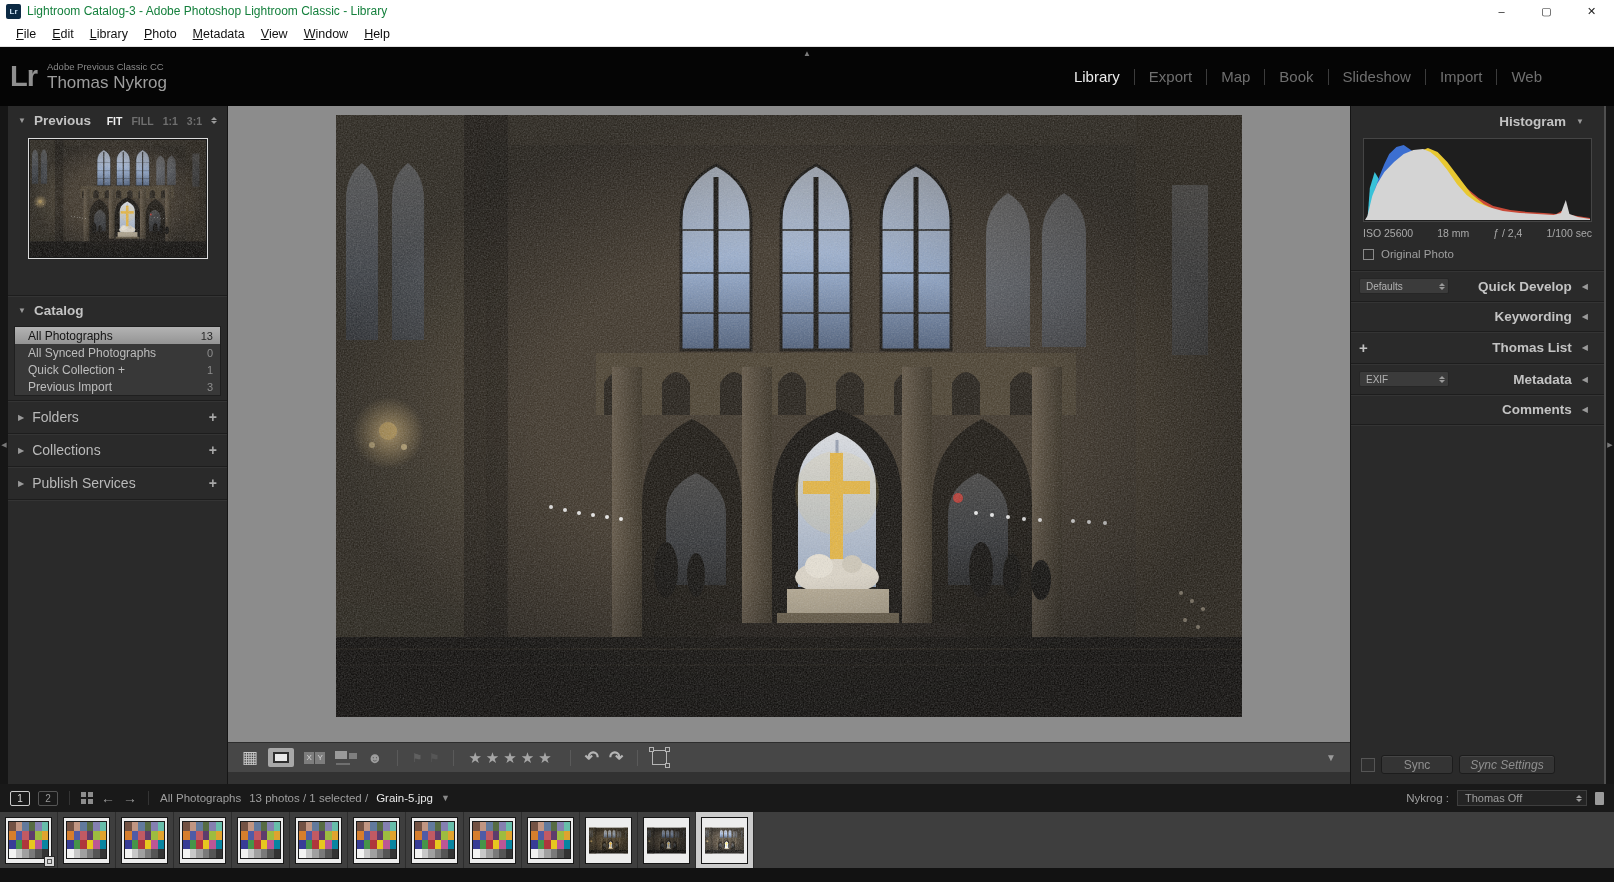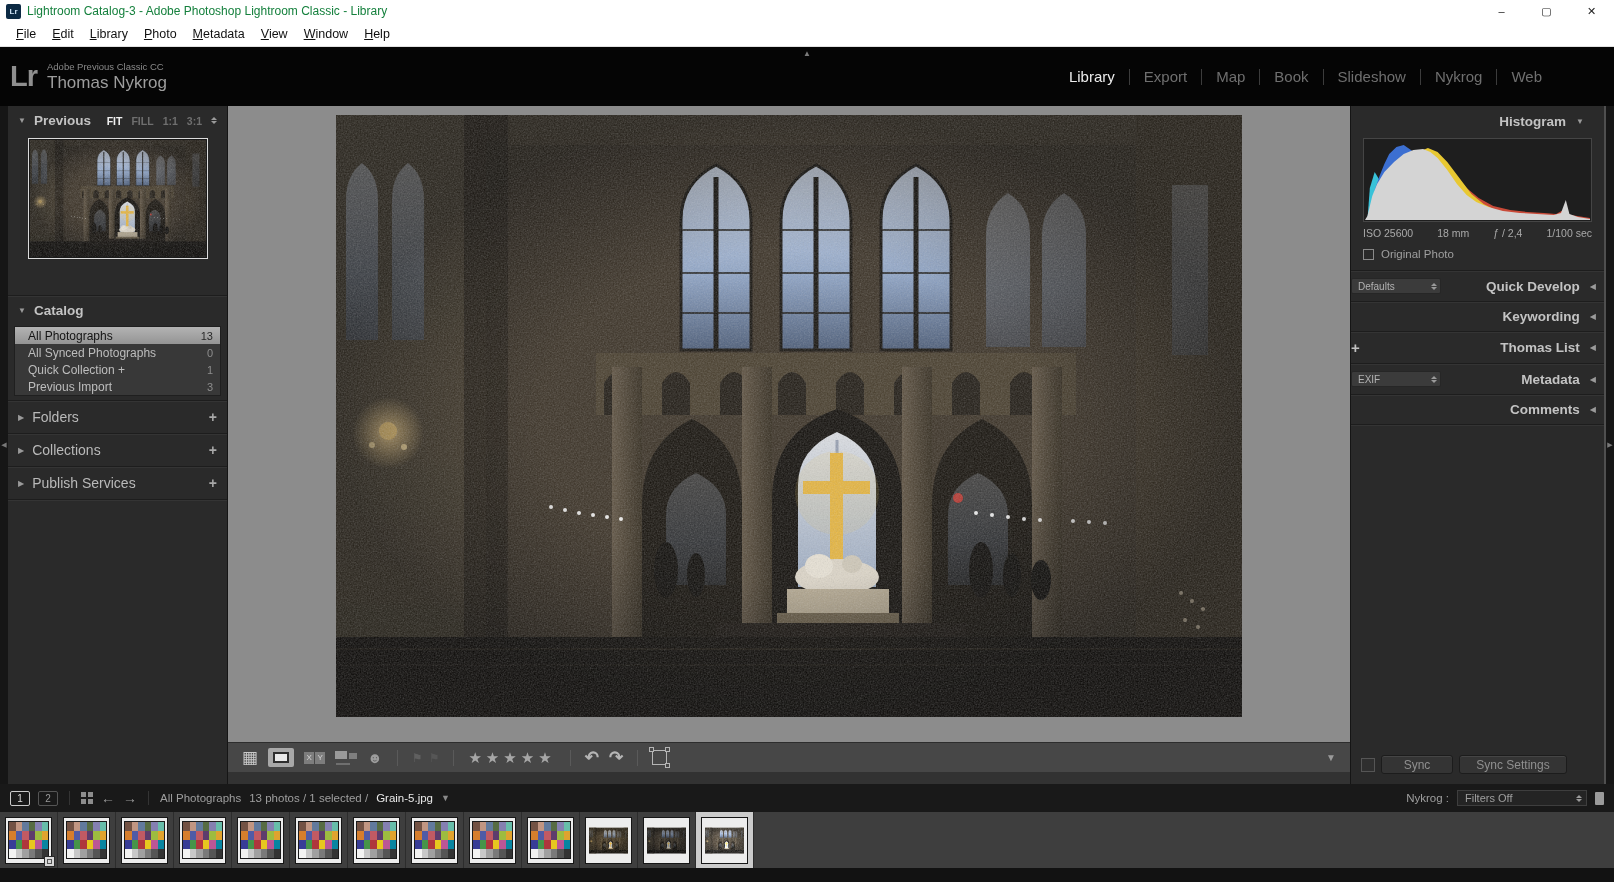--- a/index.html
+++ b/index.html
@@ -353,7 +353,7 @@
     <span class="mod-sep"></span>
     <span class="module">Slideshow</span>
     <span class="mod-sep"></span>
-    <span class="module">Nykrog</span>
+    <span class="module">Import</span>
     <span class="mod-sep"></span>
     <span class="module">Web</span>
   </div>

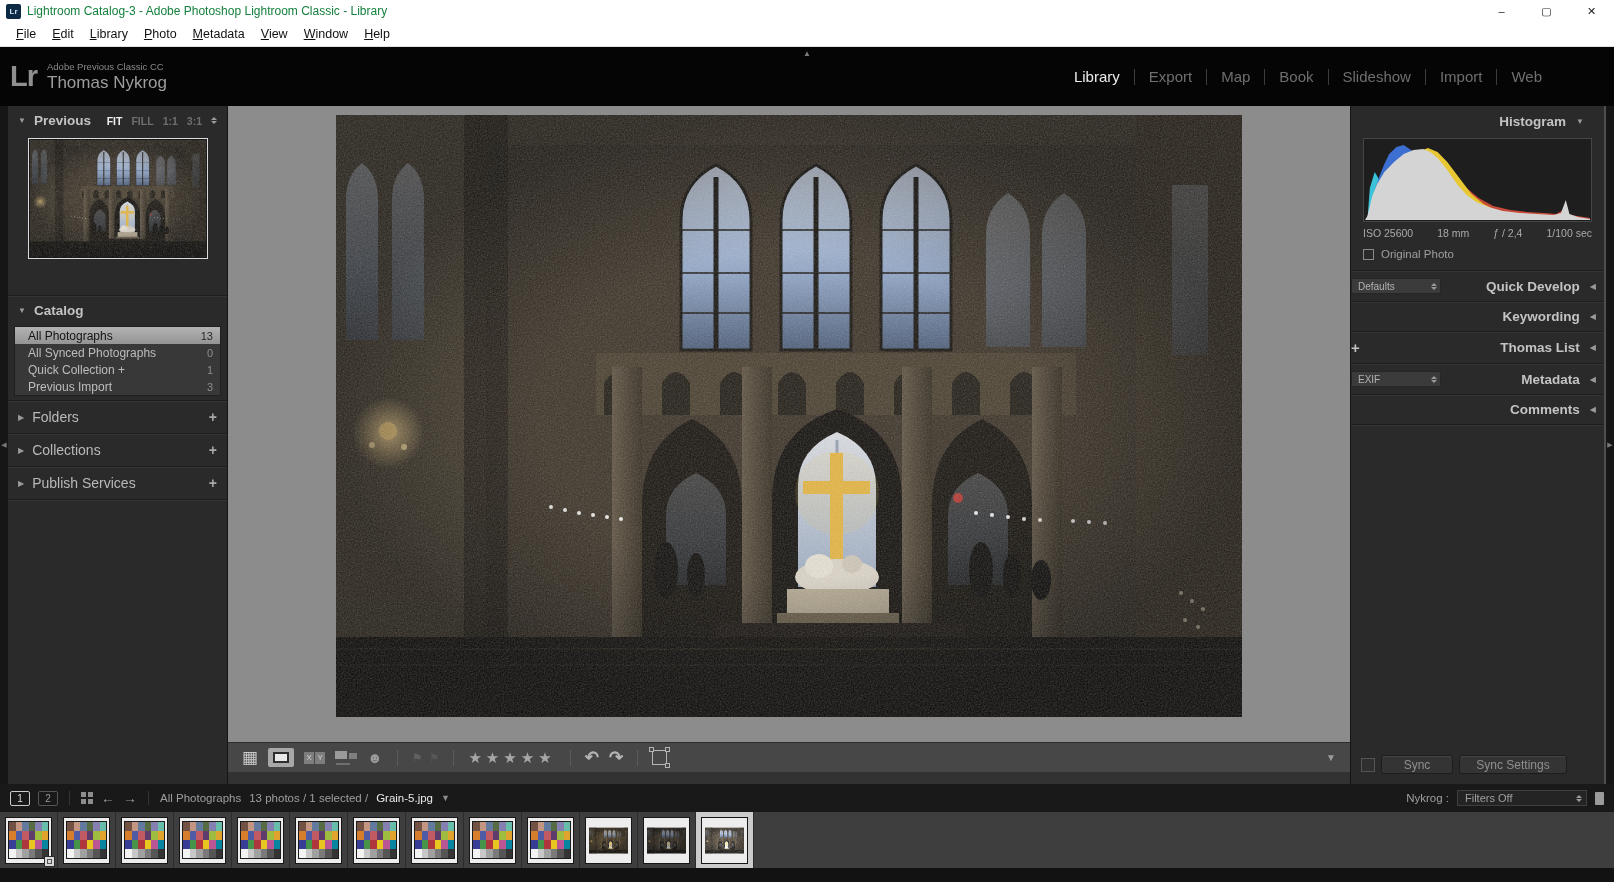--- a/index.html
+++ b/index.html
@@ -115,7 +115,7 @@
   .orig-row { display:flex; align-items:center; gap:7px; margin:9px 12px 10px 12px;
     font-size:11.5px; color:#9f9f9f; }
   .chk { width:11px; height:11px; border:1px solid #8a8a8a; background:transparent; }
-  .rp-row { display:flex; align-items:center; padding:7px 0; }
+  .rp-row { display:flex; align-items:center; padding:7px 8px; }
   .rp-title { margin-left:auto; color:#c3c3c3; font-size:13.5px; font-weight:bold; margin-right:10px; }
   .dd { display:flex; align-items:center; justify-content:space-between; width:90px; height:16px;
     background:#3b3b3b; border:1px solid #262626; border-radius:2px; padding:0 3px 0 6px;

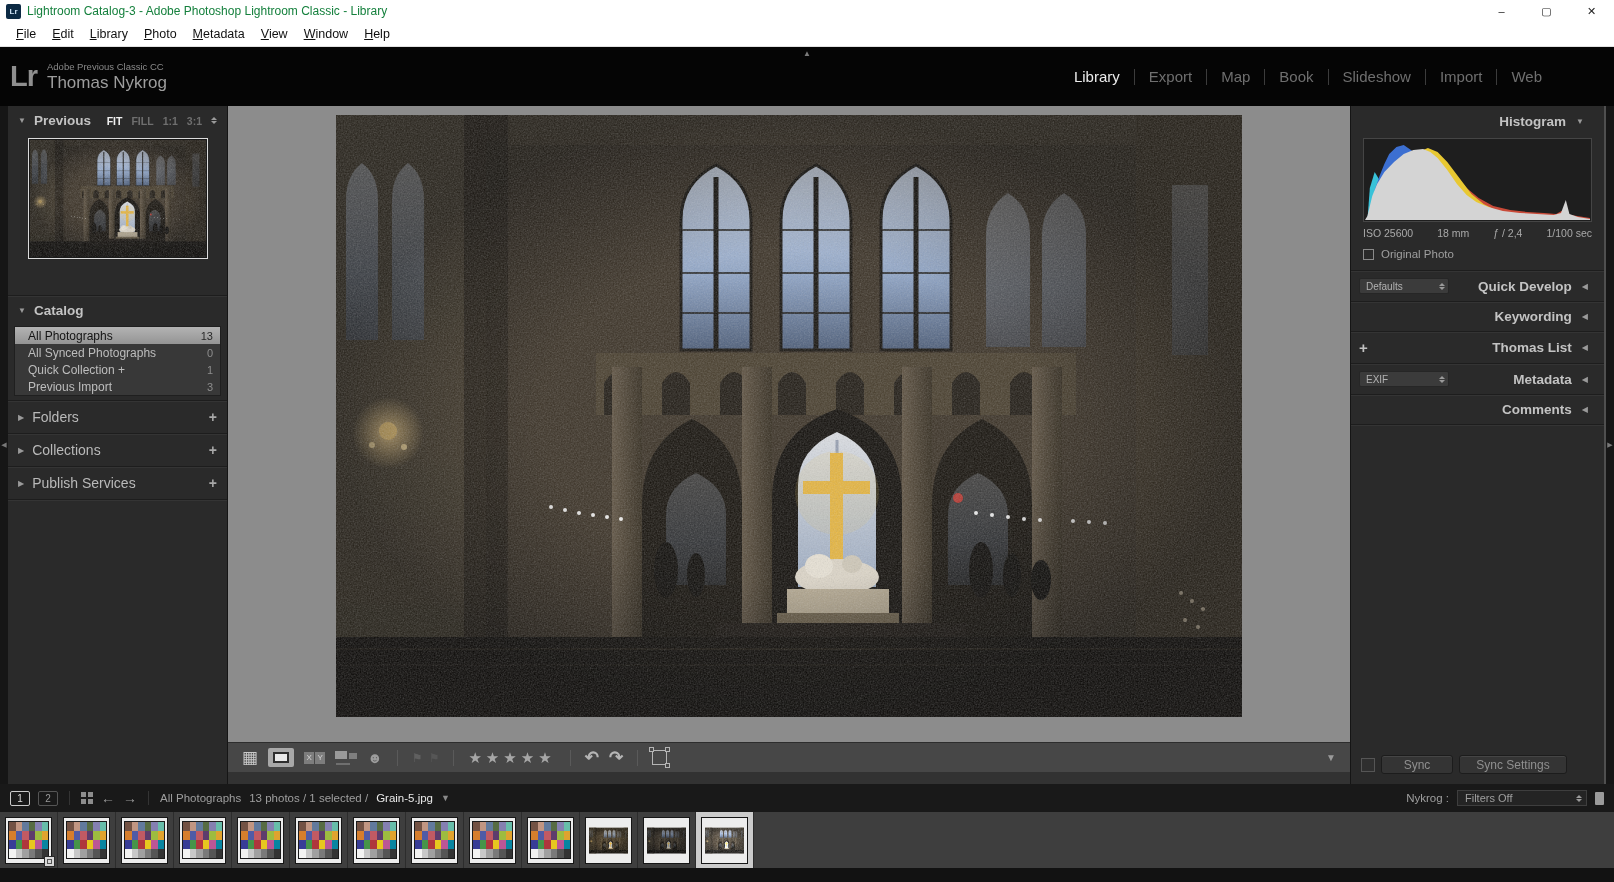--- a/index.html
+++ b/index.html
@@ -130,7 +130,7 @@
   .rp-btn { height:19px; background:#343434; border:1px solid #1c1c1c; border-radius:3px;
     color:#8f8f8f; font-size:12px; display:flex; align-items:center; justify-content:center;
     box-shadow:inset 0 1px 0 #454545; }
-  .rp-btn.sync { width:72px; } .rp-btn.syncset { width:108px; }
+  .rp-btn.sync { width:72px; } .rp-btn.syncset { width:96px;font-style:italic; }
 
   
   .statusbar { height:28px; background:#191919; display:flex; align-items:center; padding:0 10px;

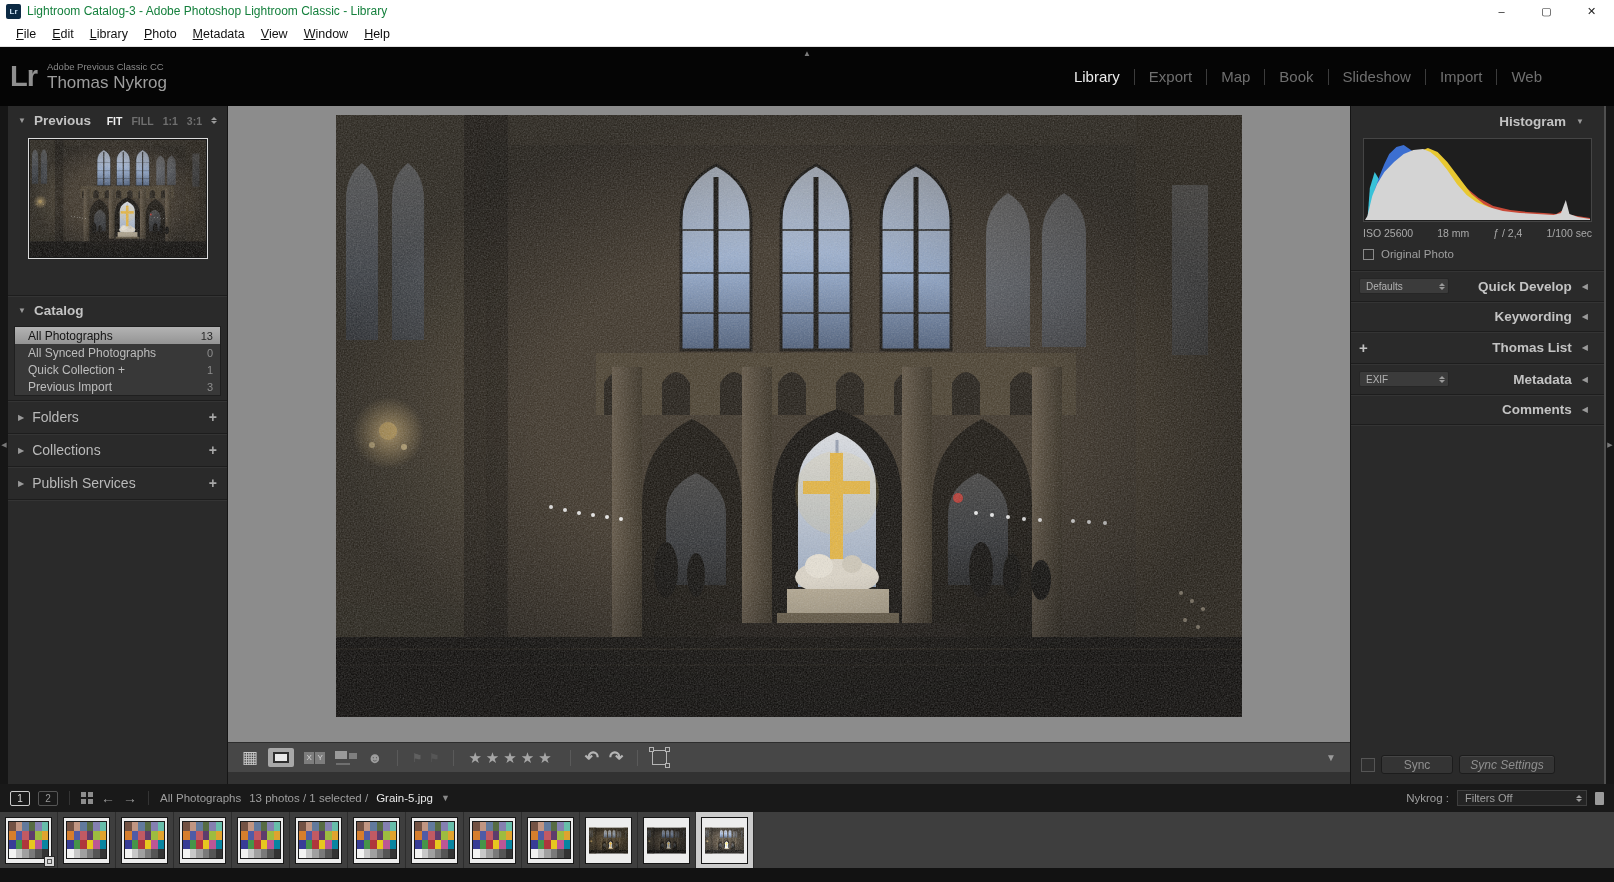--- a/index.html
+++ b/index.html
@@ -570,7 +570,7 @@
   <span class="sb-right">
     <span>Nykrog :</span>
     <span class="filter-dd">
-      <span>Filters Off</span>
+      <span>Thomas Off</span>
       <span class="spin">
           <b class="up"></b>
           <b class="dn"></b>

